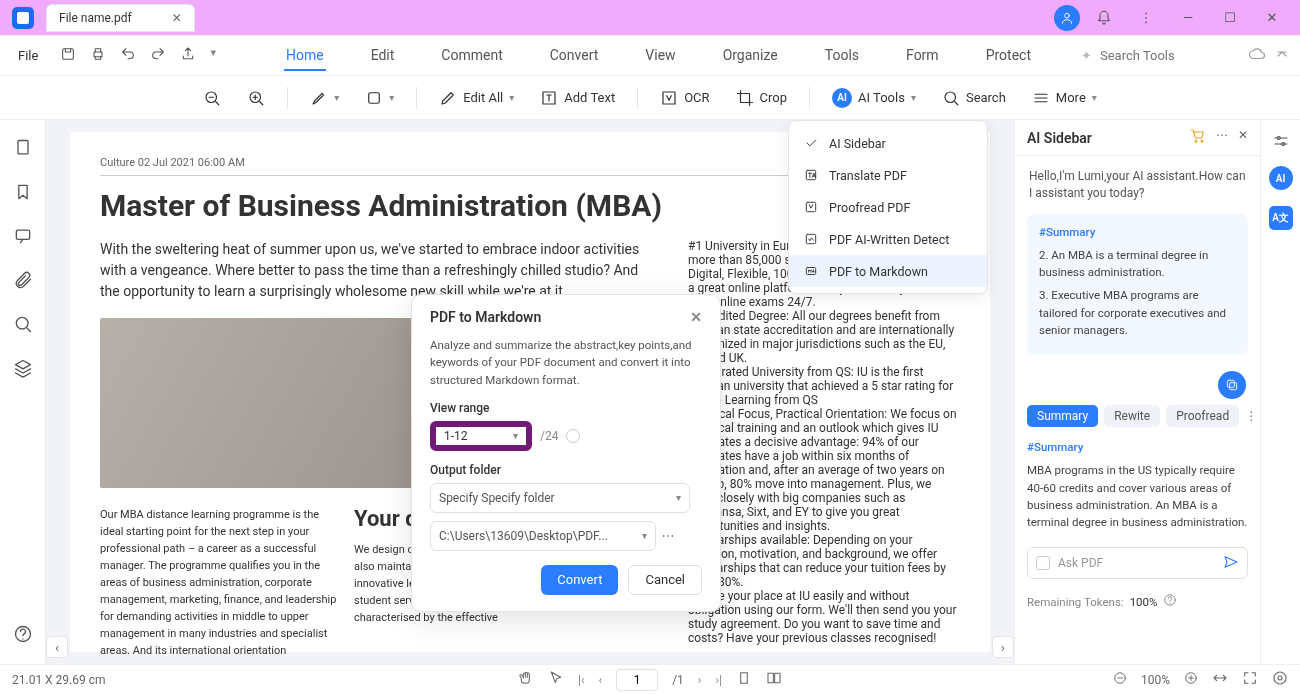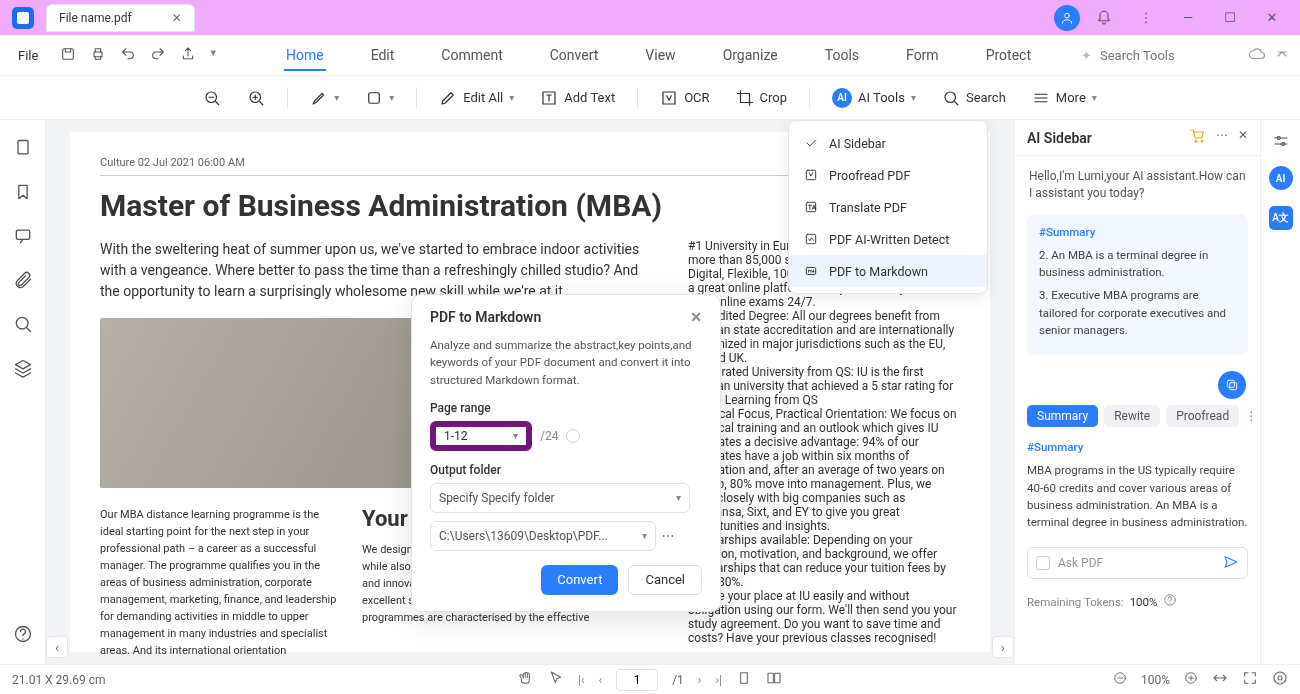--- a/index.html
+++ b/index.html
@@ -304,19 +304,19 @@
           <span class="di">
             <svg width="14" height="14" viewBox="0 0 24 24">
               <rect x="4" y="4" width="16" height="16" rx="2"></rect>
+              <path d="M8 9h5M10 9v7M14 16l3-7 3 7M15 14h4"></path>
+            </svg>
+          </span>
+          <span>Translate PDF</span>
+        </div>
+        <div class="dd-item">
+          <span class="di">
+            <svg width="14" height="14" viewBox="0 0 24 24">
+              <rect x="4" y="4" width="16" height="16" rx="2"></rect>
               <path d="M9 8l3 6 3-6"></path>
             </svg>
           </span>
           <span>Proofread PDF</span>
-        </div>
-        <div class="dd-item">
-          <span class="di">
-            <svg width="14" height="14" viewBox="0 0 24 24">
-              <rect x="4" y="4" width="16" height="16" rx="2"></rect>
-              <path d="M8 9h5M10 9v7M14 16l3-7 3 7M15 14h4"></path>
-            </svg>
-          </span>
-          <span>Translate PDF</span>
         </div>
         <div class="dd-item">
           <span class="di">

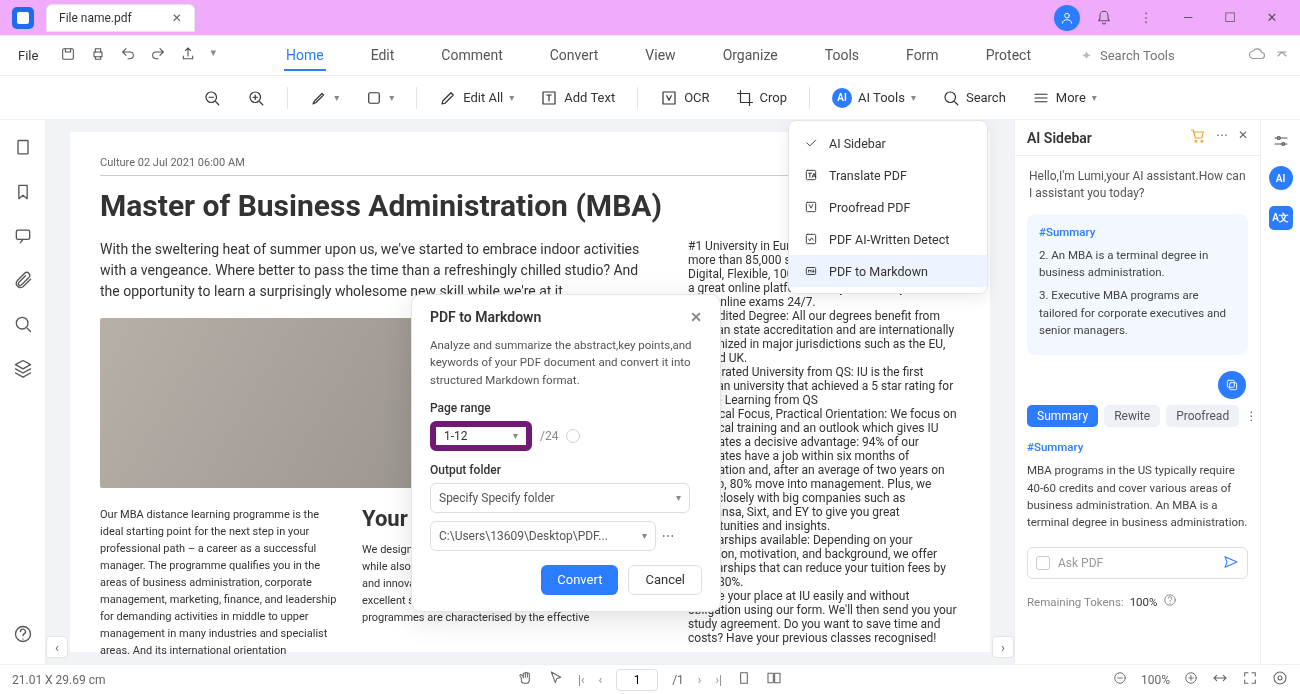--- a/index.html
+++ b/index.html
@@ -344,7 +344,7 @@
         <span class="x">✕</span>
       </div>
       <div class="desc">Analyze and summarize the abstract,key points,and keywords of your PDF document and convert it into structured Markdown format.</div>
-      <label>Page range</label>
+      <label>View range</label>
       <div class="row">
         <div class="sel">
             <span>1-12</span>

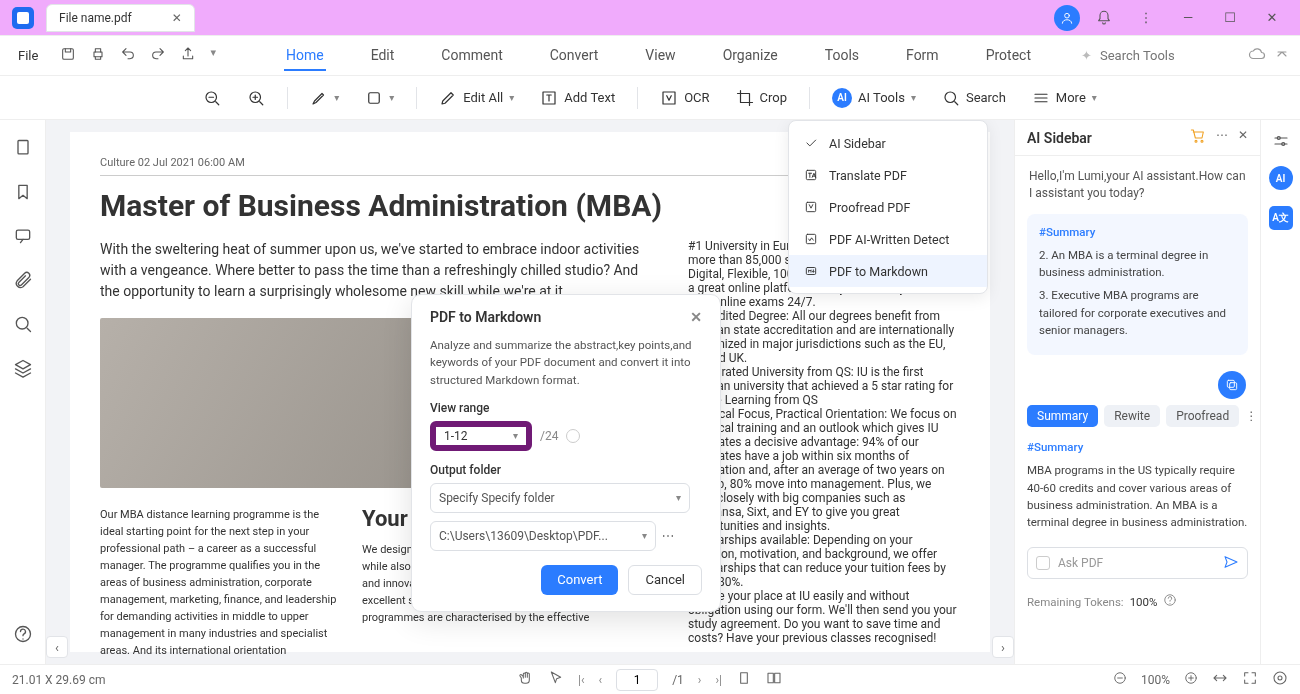--- a/index.html
+++ b/index.html
@@ -271,7 +271,7 @@
         <div style="width:560px">
           <div class="intro">With the sweltering heat of summer upon us, we've started to embrace indoor activities with a vengeance. Where better to pass the time than a refreshingly chilled studio? And the opportunity to learn a surprisingly wholesome new skill while we're at it.</div>
           <div class="imgph" style="width:100%"></div>
-          <div style="display:flex;gap:22px">
+          <div style="display:flex;gap:14px">
             <div class="bd" style="width:240px">Our MBA distance learning programme is the ideal starting point for the next step in your professional path – a career as a successful manager. The programme qualifies you in the areas of business administration, corporate management, marketing, finance, and leadership for demanding activities in middle to upper management in many industries and specialist areas. And its international orientation</div>
             <div style="flex:1">
               <div class="h2">Your de</div>

